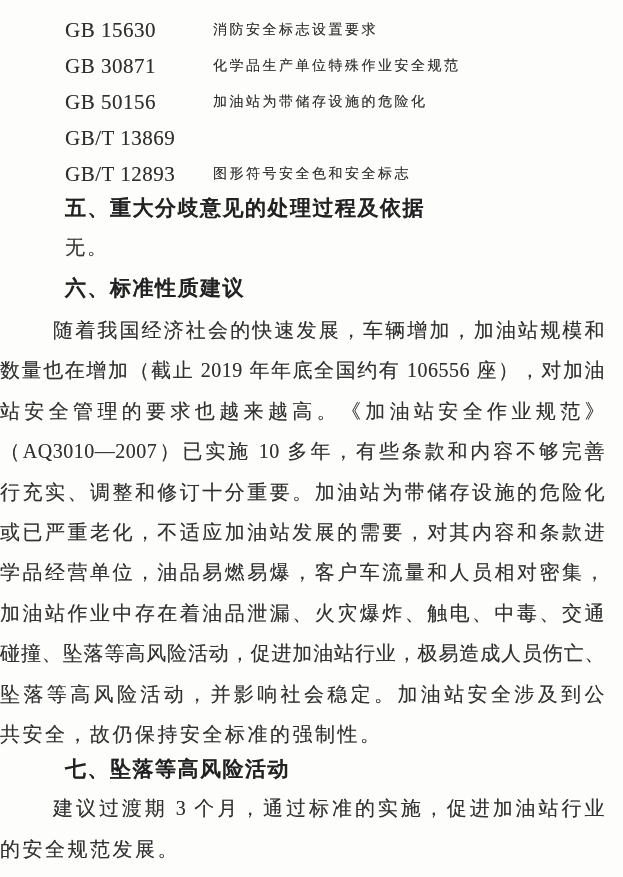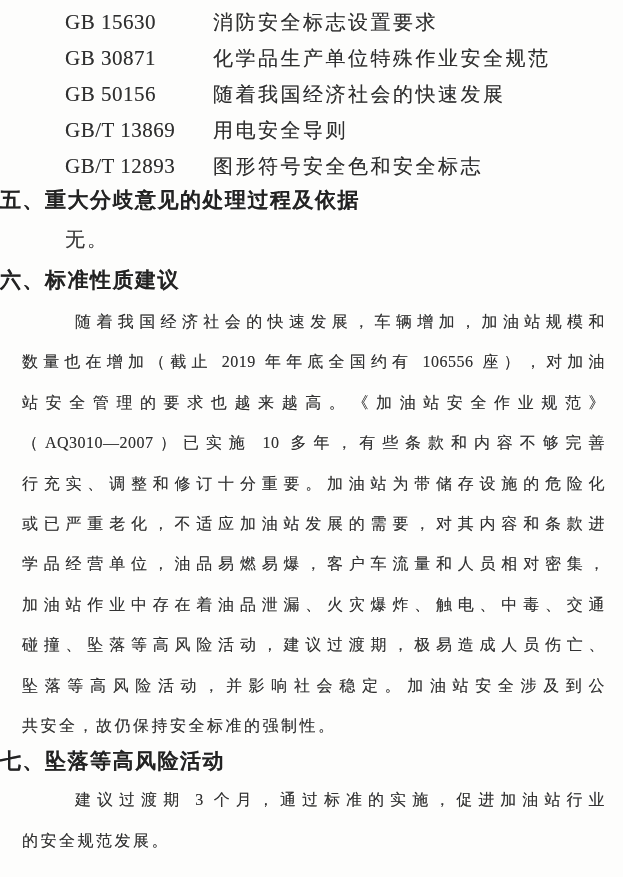--- a/index.html
+++ b/index.html
@@ -20,7 +20,7 @@
 
   
   .std-list {
-    padding: 4px 0 0 65px;
+    padding: 12px 0 0 65px;
   }
   .std-row {
     display: flex;

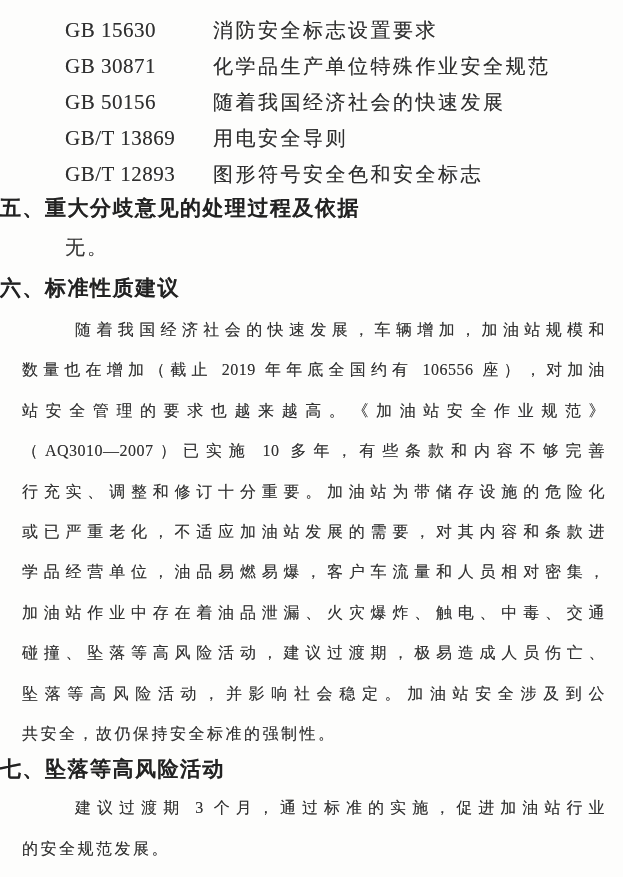--- a/index.html
+++ b/index.html
@@ -34,7 +34,7 @@
     flex: 0 0 auto;
   }
   .std-name {
-    font-size: 20px;
+    font-size: 14px;
     letter-spacing: 2.5px;
     white-space: nowrap;
   }

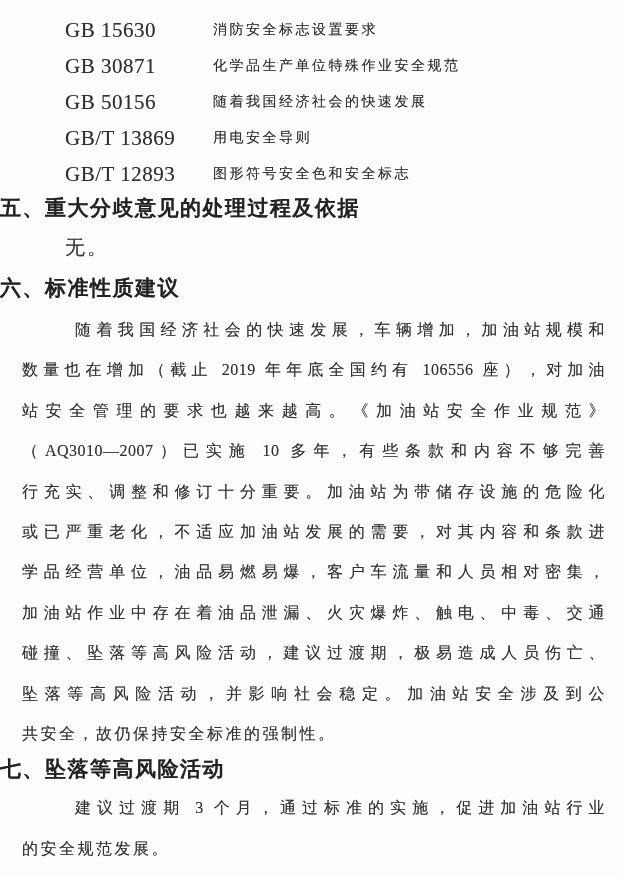--- a/index.html
+++ b/index.html
@@ -104,7 +104,7 @@
     </div>
     <div class="std-row">
       <span class="std-code">GB 50156</span>
-      <span class="std-name">随着我国经济社会的快速发展</span>
+      <span class="std-name">加油站为带储存设施的危险化</span>
     </div>
     <div class="std-row">
       <span class="std-code">GB/T 13869</span>

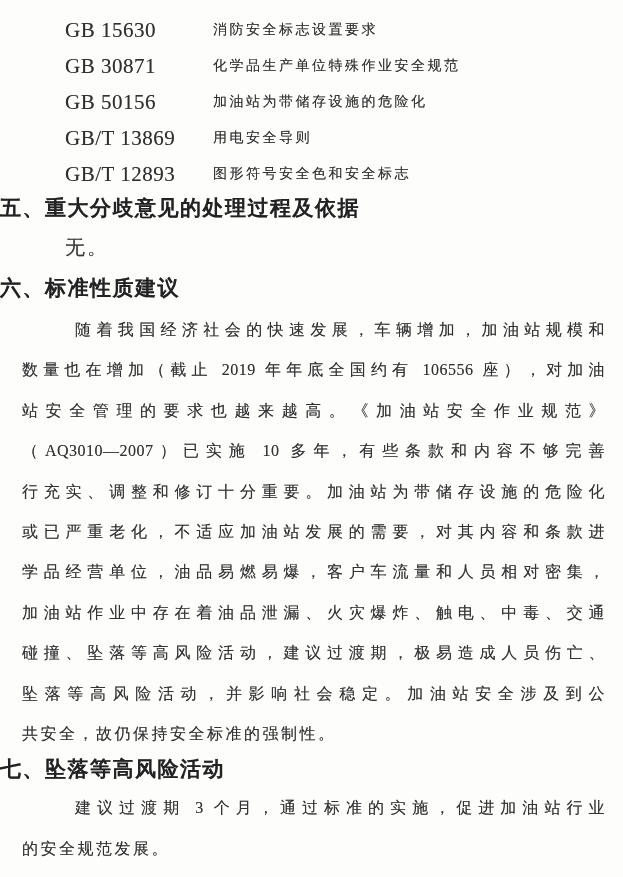--- a/index.html
+++ b/index.html
@@ -108,7 +108,6 @@
     </div>
     <div class="std-row">
       <span class="std-code">GB/T 13869</span>
-      <span class="std-name">用电安全导则</span>
     </div>
     <div class="std-row">
       <span class="std-code">GB/T 12893</span>

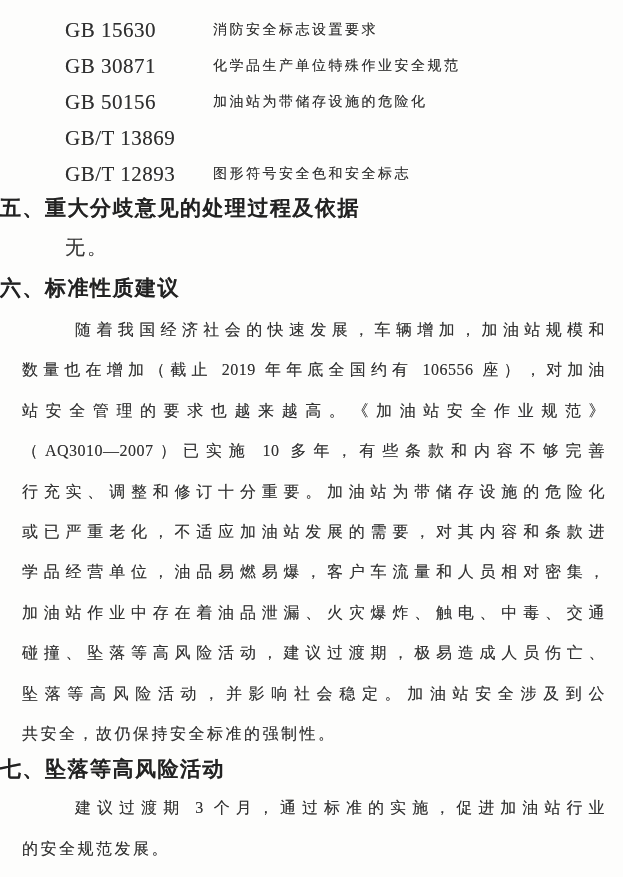--- a/index.html
+++ b/index.html
@@ -41,6 +41,7 @@
 
   
   .sec-heading {
+    margin-left: 65px;
     font-family: "Liberation Sans", "DejaVu Sans", sans-serif;
     font-weight: bold;
     font-size: 21px;

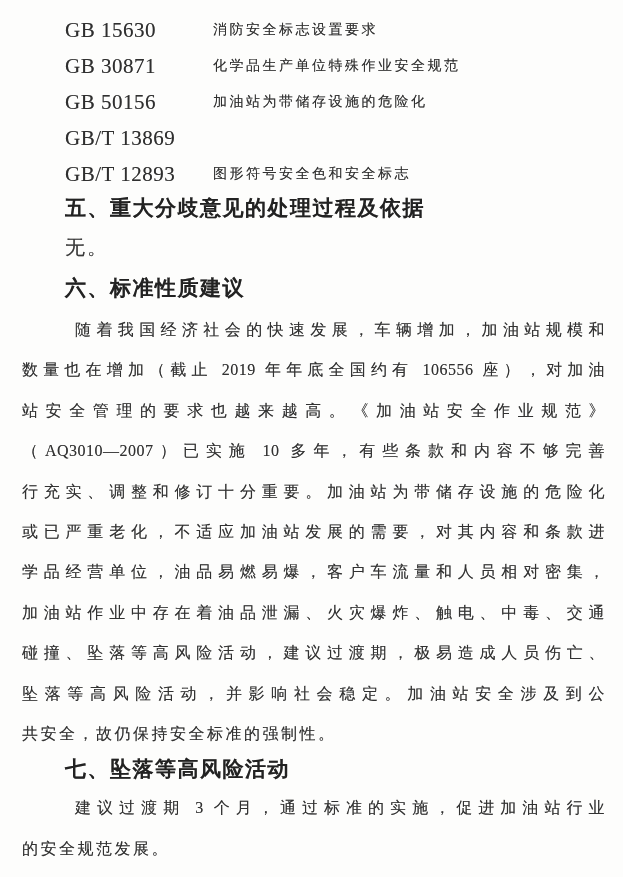--- a/index.html
+++ b/index.html
@@ -65,9 +65,8 @@
 
   
   .para {
-    margin-left: 22px;
     margin-right: 18px;
-    font-size: 16px;
+    font-size: 20px;
     line-height: 40.4px;
     color: #323232;
   }

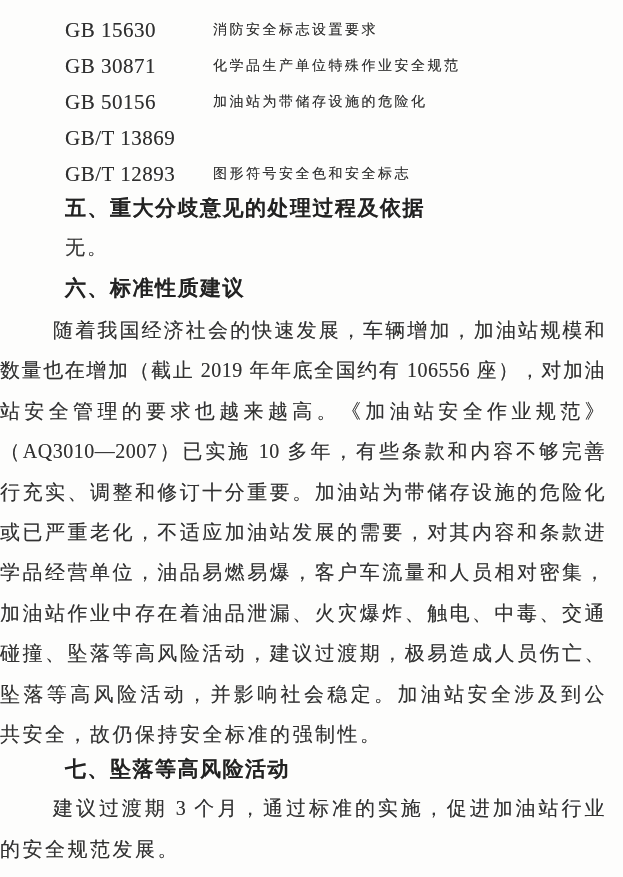--- a/index.html
+++ b/index.html
@@ -128,7 +128,7 @@
     <div class="pline">或已严重老化，不适应加油站发展的需要，对其内容和条款进</div>
     <div class="pline">学品经营单位，油品易燃易爆，客户车流量和人员相对密集，</div>
     <div class="pline">加油站作业中存在着油品泄漏、火灾爆炸、触电、中毒、交通</div>
-    <div class="pline">碰撞、坠落等高风险活动，建议过渡期，极易造成人员伤亡、</div>
+    <div class="pline">碰撞、坠落等高风险活动，促进加油站行业，极易造成人员伤亡、</div>
     <div class="pline">坠落等高风险活动，并影响社会稳定。加油站安全涉及到公</div>
     <div class="pline last">共安全，故仍保持安全标准的强制性。</div>
   </div>

